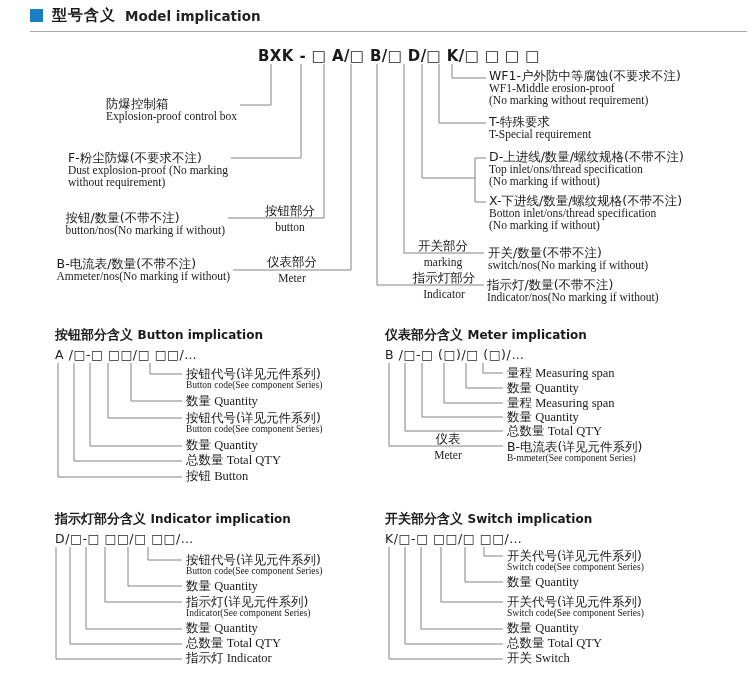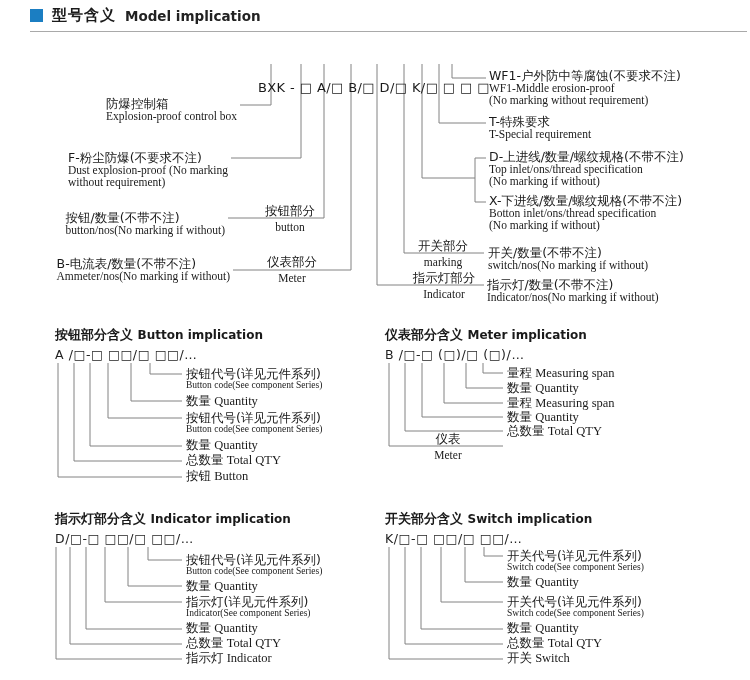--- a/index.html
+++ b/index.html
@@ -12,7 +12,7 @@
   .hdr-zh { font-size:15px; font-weight:bold; letter-spacing:1px; }
   .hdr-en { font-size:13.5px; font-weight:bold; color:#222; }
   .hr { position:absolute; left:30px; top:31px; width:717px; height:1px; background:#a9a9a9; }
-  .code { font-weight:normal; font-size:13px; letter-spacing:0.4px; white-space:nowrap;margin-top:33px; }
+  .code { font-weight:bold; font-size:15px; letter-spacing:0.4px; white-space:nowrap; }
   .scode { font-size:12.5px; letter-spacing:0.6px; white-space:nowrap; color:#222; }
   .lbl span { display:block; }
   .zh { font-size:12.5px; line-height:13px; white-space:nowrap; }

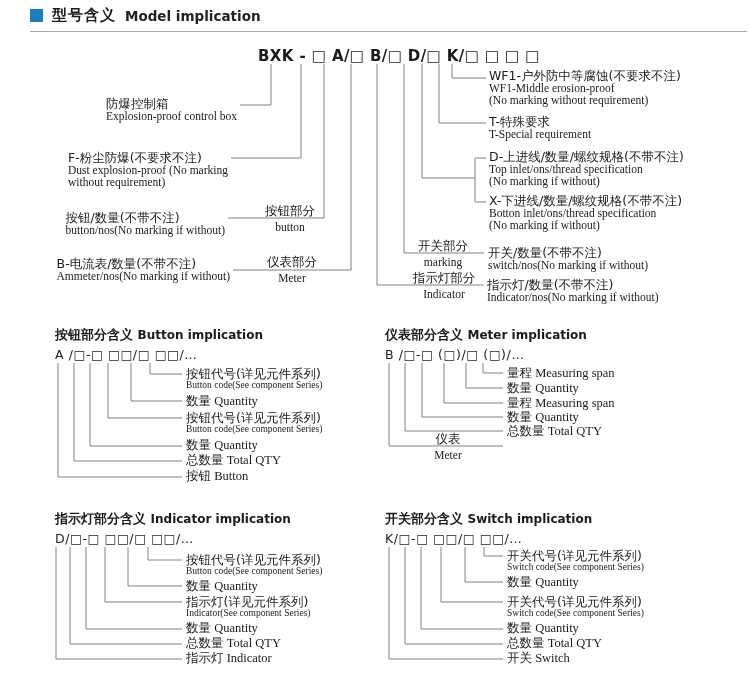--- a/index.html
+++ b/index.html
@@ -201,6 +201,10 @@
     <span class="zh">仪表</span>
     <span class="en">Meter</span>
   </div>
+  <div class="abs lbl" style="left:507px;top:440px">
+    <span class="zh">B-电流表(详见元件系列)</span>
+    <span class="sub">B-mmeter(See  component Series)</span>
+  </div>
 
   <div class="abs sec-title" style="left:55px;top:510px">
     <span>指示灯部分含义</span>

